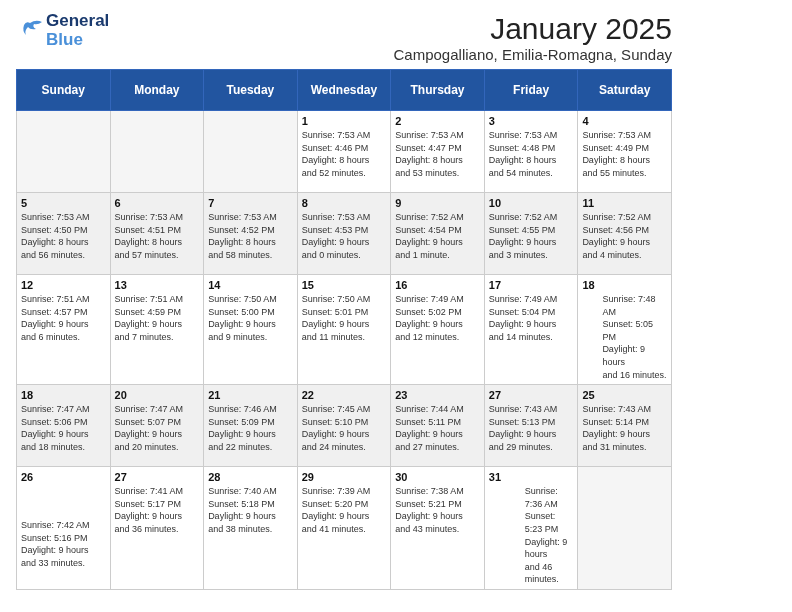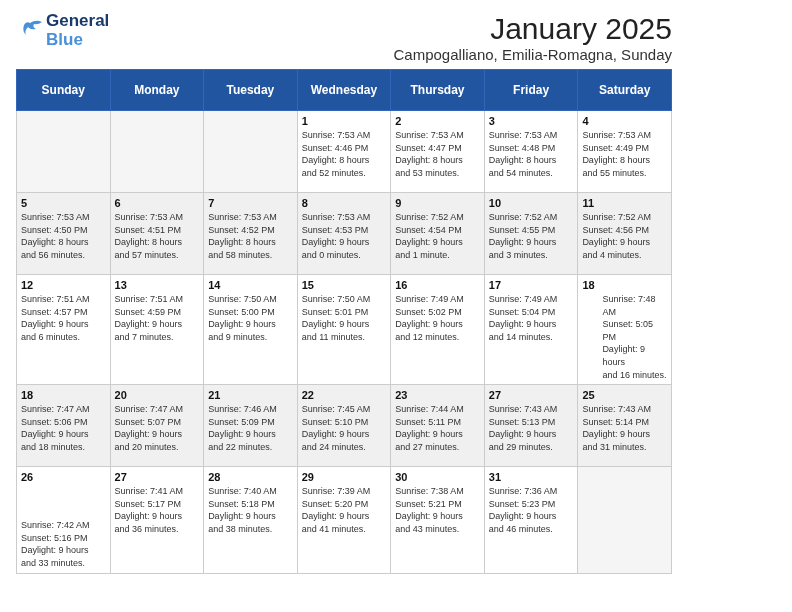--- a/index.html
+++ b/index.html
@@ -341,7 +341,7 @@
           </td>
           <td>
             <div class="day-number">31</div>
-            <div class="day-info" style="white-space: pre-line;">Sunrise: 7:36 AM
+            <div class="day-info" style="white-space: pre-line; margin-left: 36px;">Sunrise: 7:36 AM
 Sunset: 5:23 PM
 Daylight: 9 hours
 and 46 minutes.</div>

